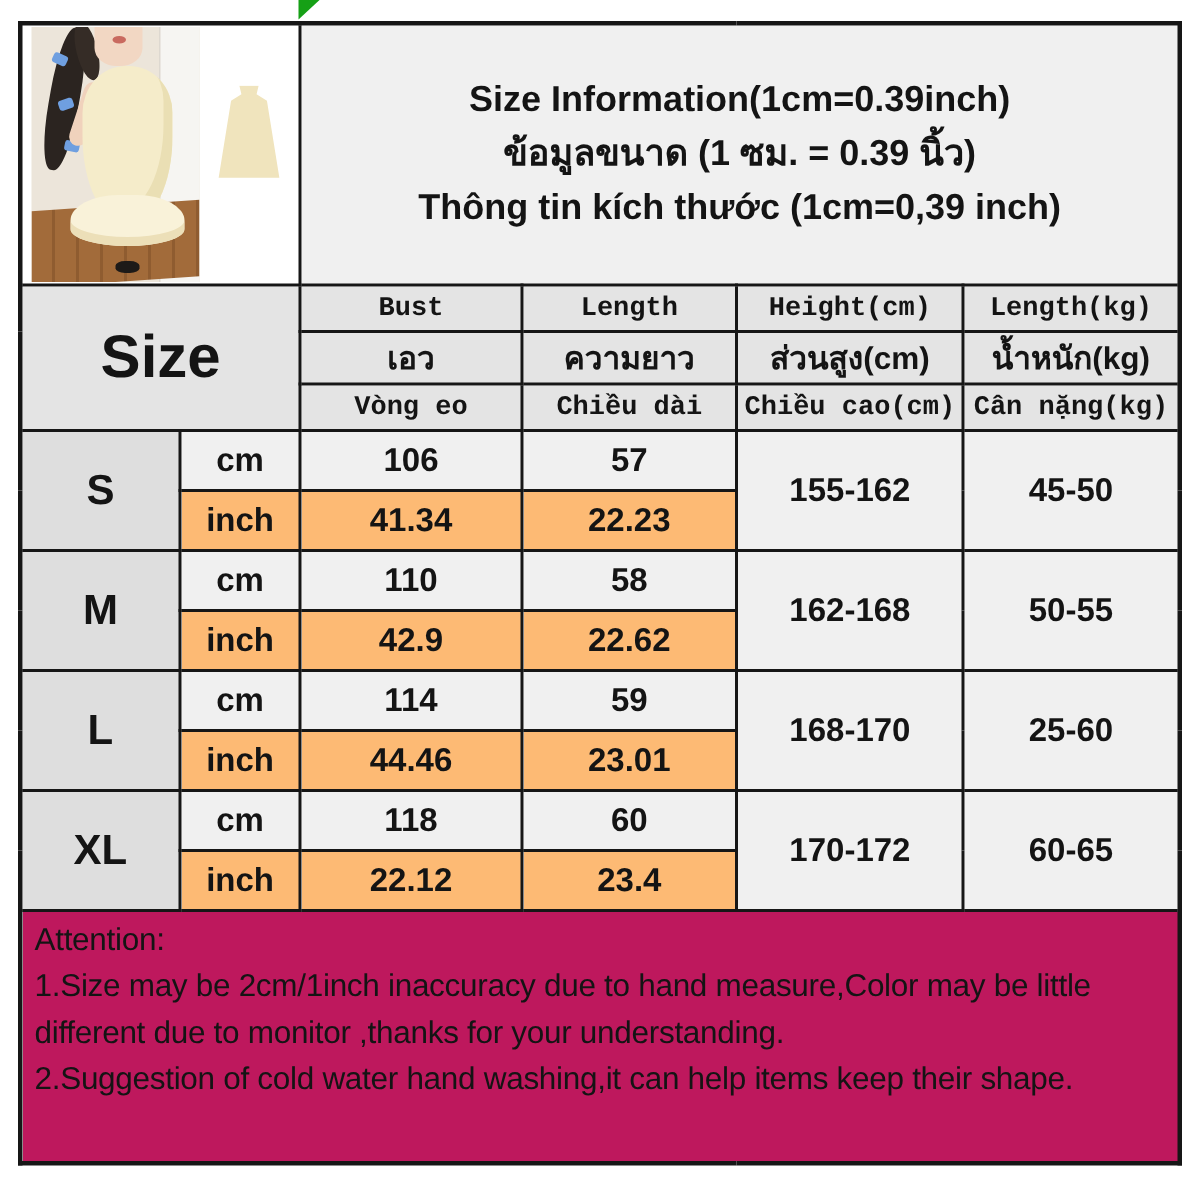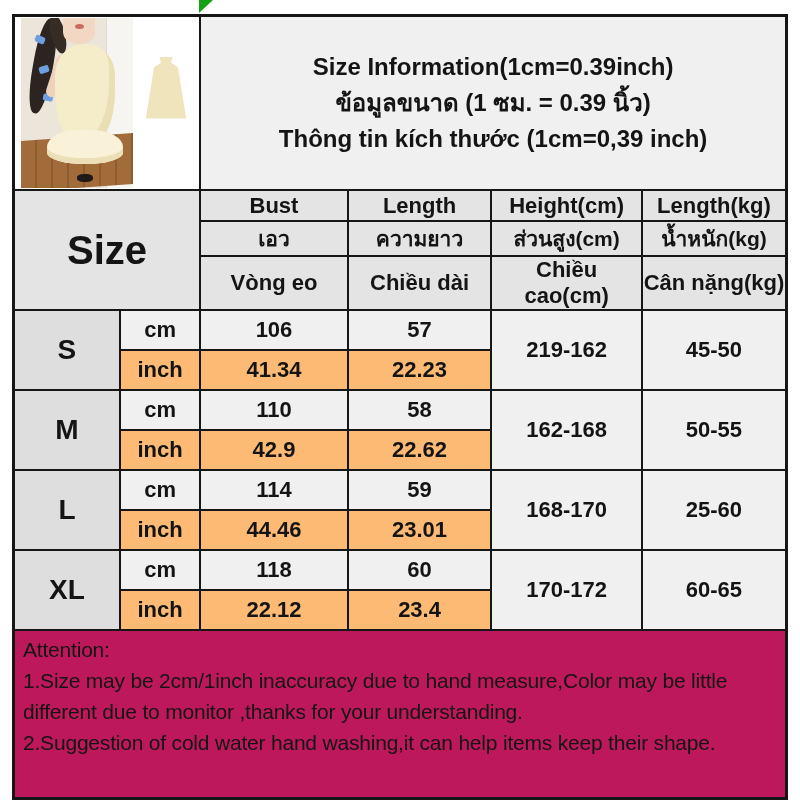--- a/index.html
+++ b/index.html
@@ -20,7 +20,7 @@
   
   .title-cell{font-weight:bold;font-size:24px;line-height:36px;}
   .size-big{font-weight:bold;font-size:40px;}
-  .hdr{font-weight:bold;font-size:22px;}
+  .hdr{font-weight:bold;font-size:18px;font-family:Liberation Mono, monospace;}
   .hdr-th{font-weight:bold;font-size:21px;}
   .size-letter{font-weight:bold;font-size:28px;}
   .unit{font-weight:bold;font-size:22px;}

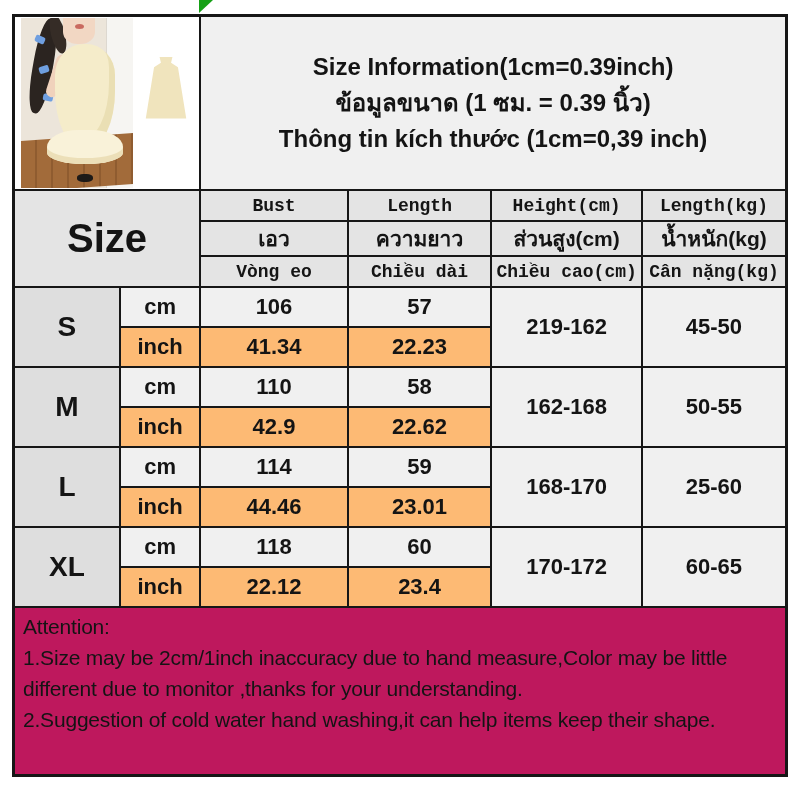--- a/index.html
+++ b/index.html
@@ -137,7 +137,7 @@
       <td class="bg-cmrow unit">cm</td>
       <td class="bg-cmrow val">106</td>
       <td class="bg-cmrow val">57</td>
-      <td rowspan="2" class="bg-range range">219-162</td>
+      <td rowspan="2" class="bg-range range">155-162</td>
       <td rowspan="2" class="bg-range range">45-50</td>
     </tr>
     <tr class="r-body">

